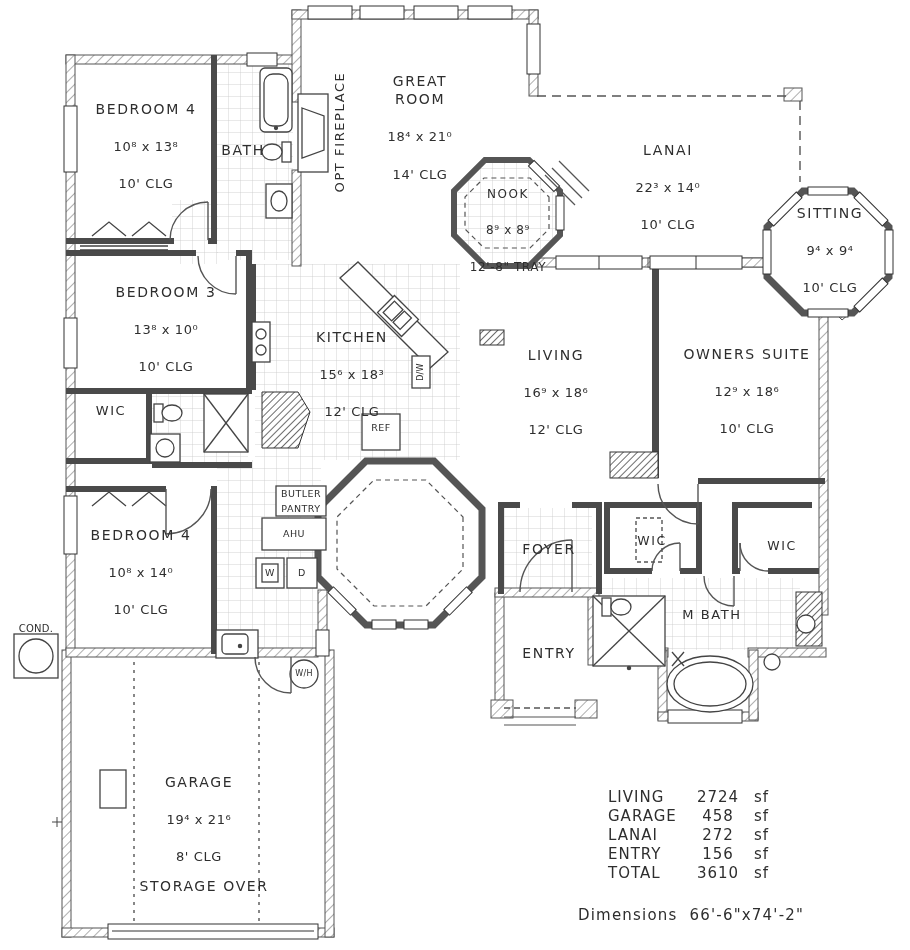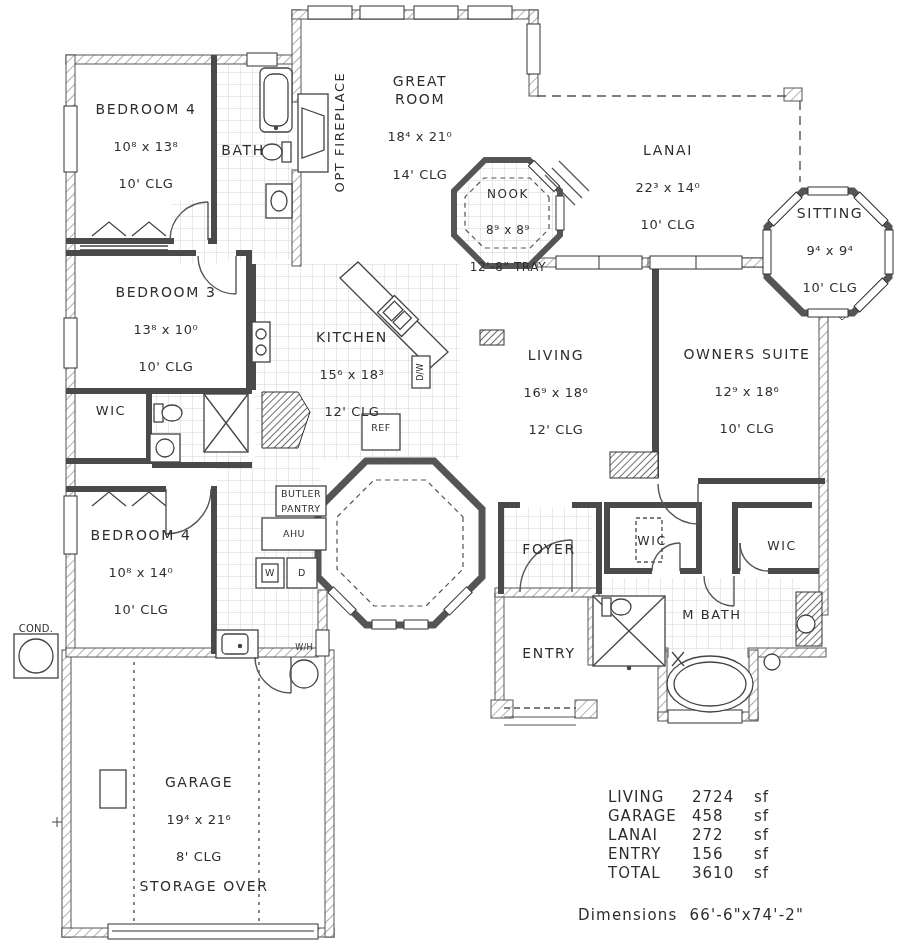--- a/index.html
+++ b/index.html
@@ -400,7 +400,7 @@
   <div class="lbl xs vert" style="left:421px;top:372px">D/W</div>
   <div class="lbl sm" style="left:270px;top:573px">W</div>
   <div class="lbl sm" style="left:302px;top:573px">D</div>
-  <div class="lbl xs" style="left:304px;top:648px">W/H</div>
+  <div class="lbl xs" style="left:304px;top:674px">W/H</div>
   <div class="lbl xs" style="left:36px;top:628px;font-size:10px">COND.</div>
 
   <div class="summary">

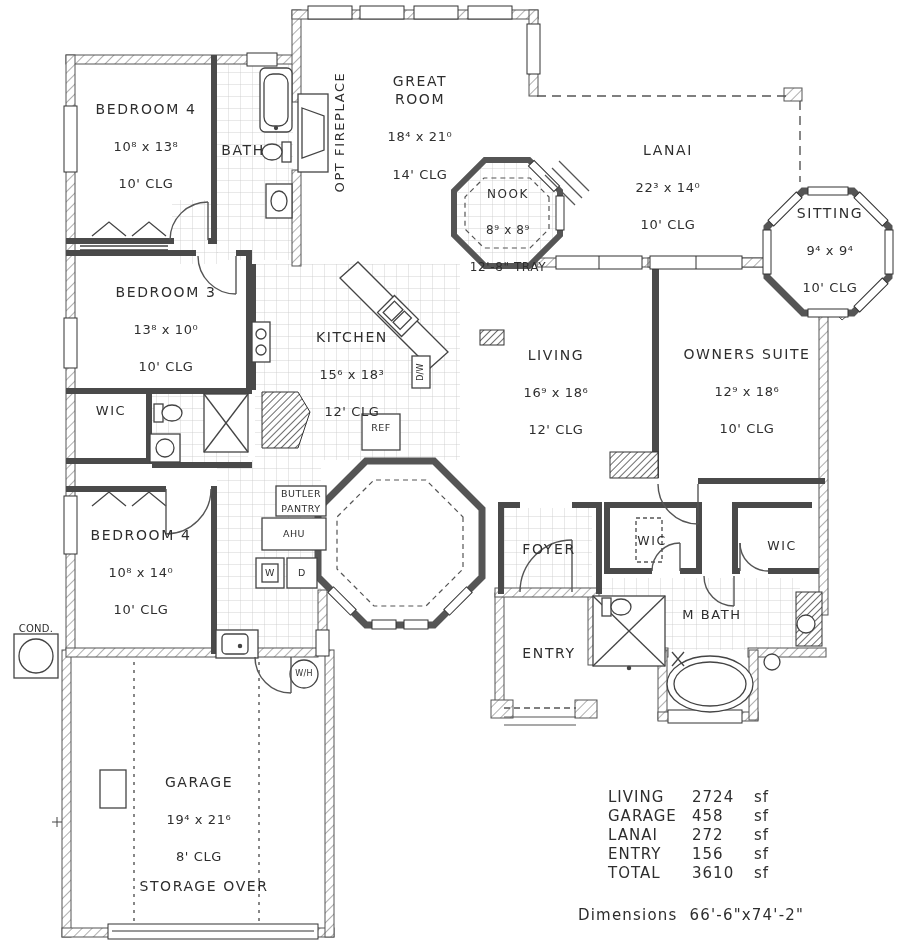--- a/index.html
+++ b/index.html
@@ -16,7 +16,7 @@
   .summary{position:absolute;left:608px;top:788px;font-size:15px;letter-spacing:1px;}
   .srow{display:flex;width:180px;margin-bottom:1px;}
   .srow .l{width:84px;text-align:left;}
-  .srow .v{width:52px;text-align:left;}
+  .srow .v{width:52px;text-align:center;}
   .srow .u{margin-left:10px;text-align:center;}
   .dims{position:absolute;left:578px;top:906px;font-size:15px;letter-spacing:1.2px;white-space:pre;}
 </style>

